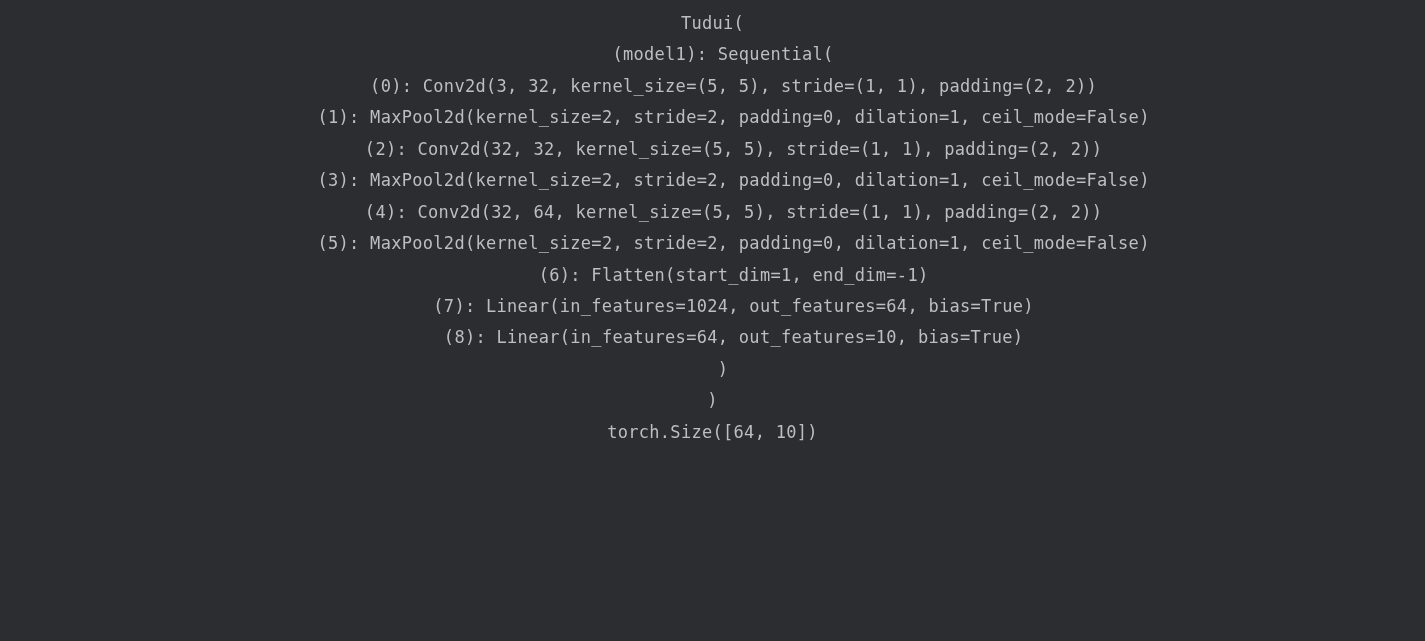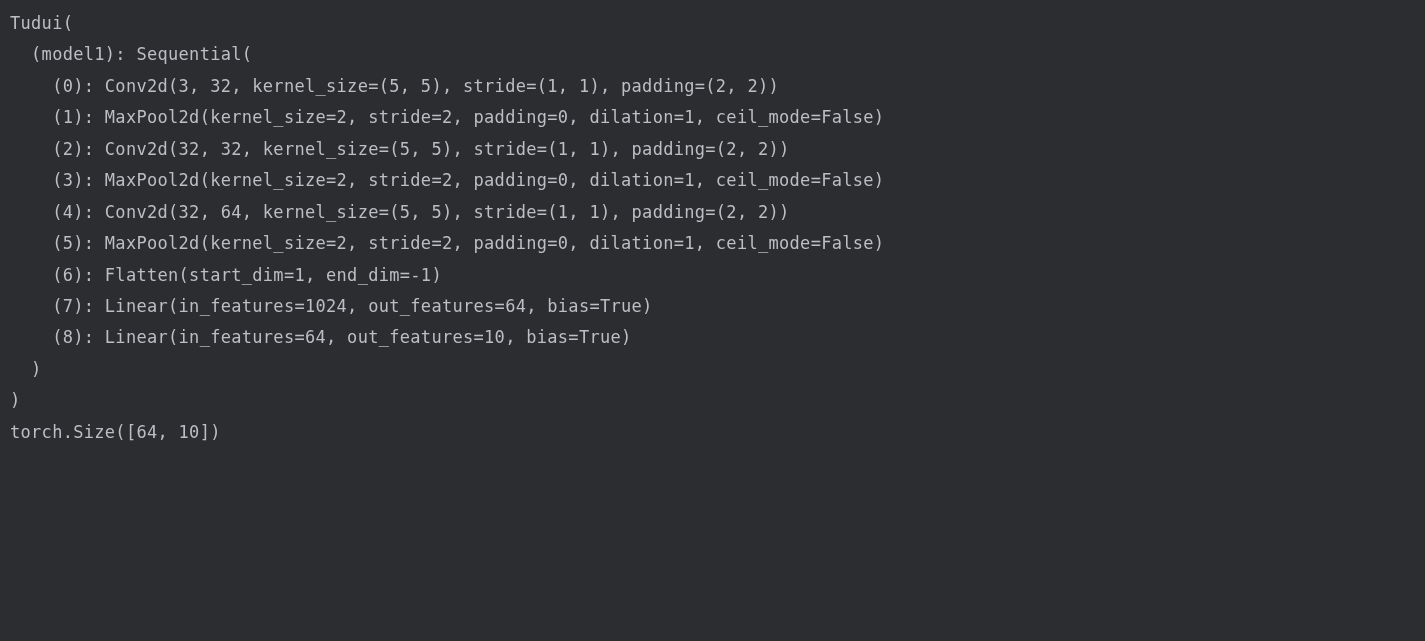--- a/index.html
+++ b/index.html
@@ -17,6 +17,7 @@
       padding: 8px 10px;
       white-space: pre;
       font-family: inherit;
+      text-align: center;
     }
     .output-line {
       display: block;

